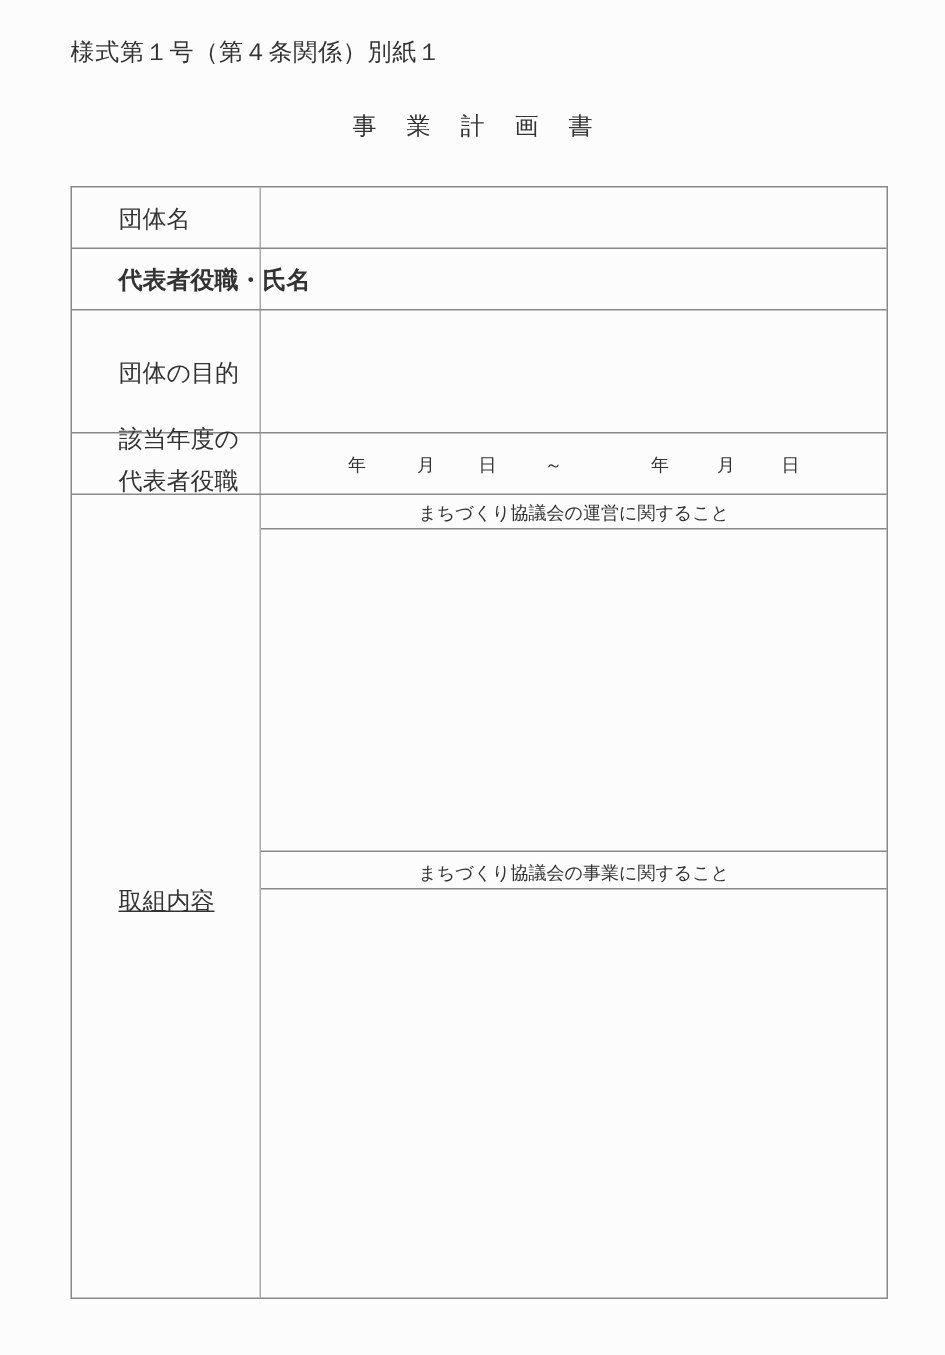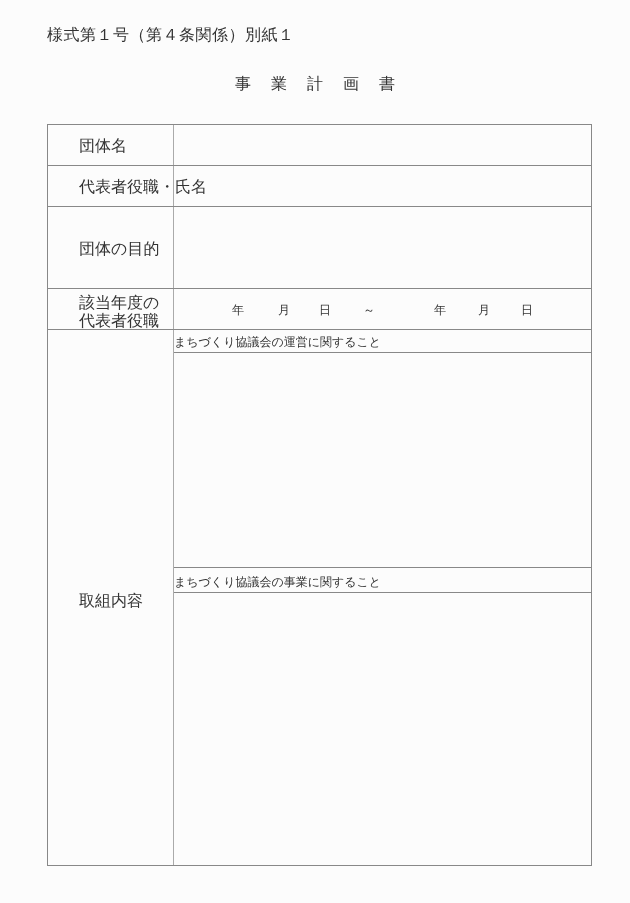--- a/index.html
+++ b/index.html
@@ -45,7 +45,7 @@
   <div class="lbl" style="top:11px;">団体名</div>
   <div class="cell" style="left:127px; top:1px; width:415px; height:38px;"></div>
 
-  <div class="lbl" style="top:52px;">代表者役職・氏名</div>
+  <div class="lbl" style="top:52px;font-weight:bold;">代表者役職・氏名</div>
   <div class="cell" style="left:127px; top:42px; width:415px; height:38px;"></div>
 
   <div class="lbl" style="top:114px;text-align:right;">団体の目的</div>

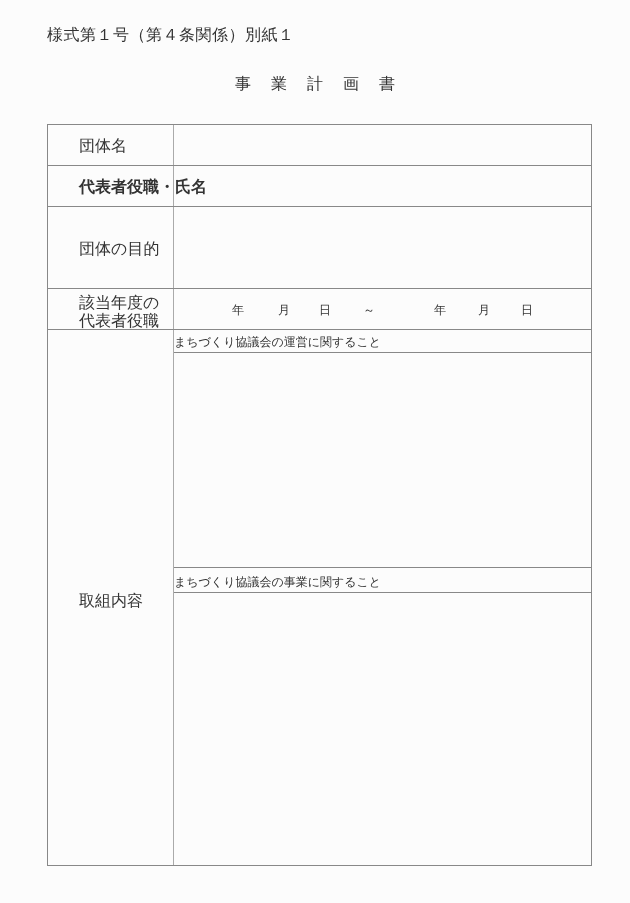--- a/index.html
+++ b/index.html
@@ -51,7 +51,7 @@
   <div class="lbl" style="top:114px;text-align:right;">団体の目的</div>
   <div class="cell" style="left:127px; top:83px; width:415px; height:79px;"></div>
 
-  <div class="lbl" style="top:168px;">該当年度の</div>
+  <div class="lbl" style="top:158px;">該当年度の</div>
   <div class="lbl" style="top:186px;">代表者役職</div>
   <div class="date cell" style="left:127px; top:165px; width:415px; height:38px;">
     <span style="left:57px; top:12px;">年</span>

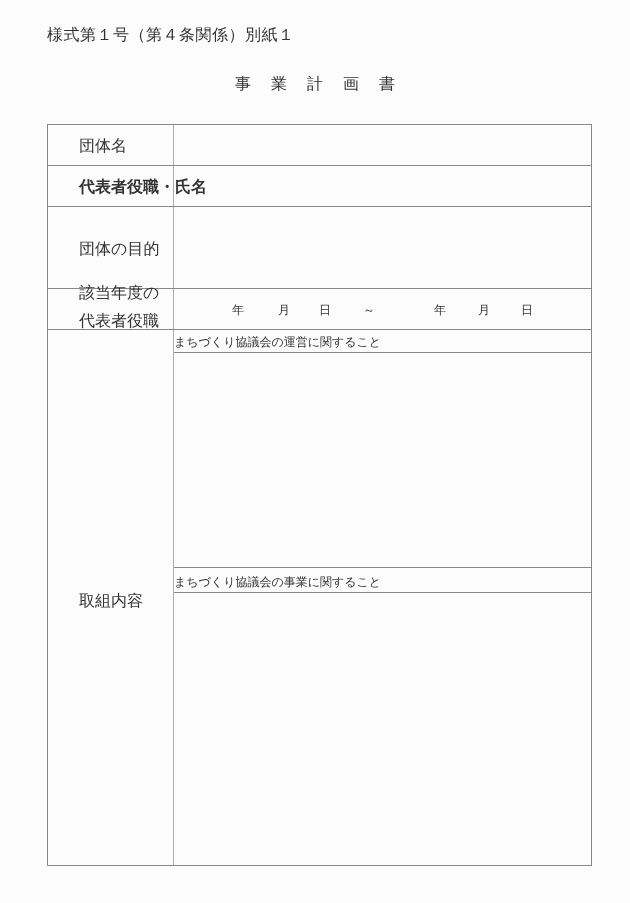--- a/index.html
+++ b/index.html
@@ -16,7 +16,7 @@
   .hline { position: absolute; height: 0; border-top: 1px solid #888; }
   .vline { position: absolute; width: 0; border-left: 1.5px solid #aaa; }
   .lbl { position: absolute; left: 4px; font-size: 16px; line-height: 20px; margin-left: 27px; }
-  .center { position: absolute; font-size: 12px; }
+  .center { position: absolute; text-align: center; font-size: 12px; }
   .date span { position: absolute; font-size: 12px; }
   .cell { position: absolute; }
 </style>

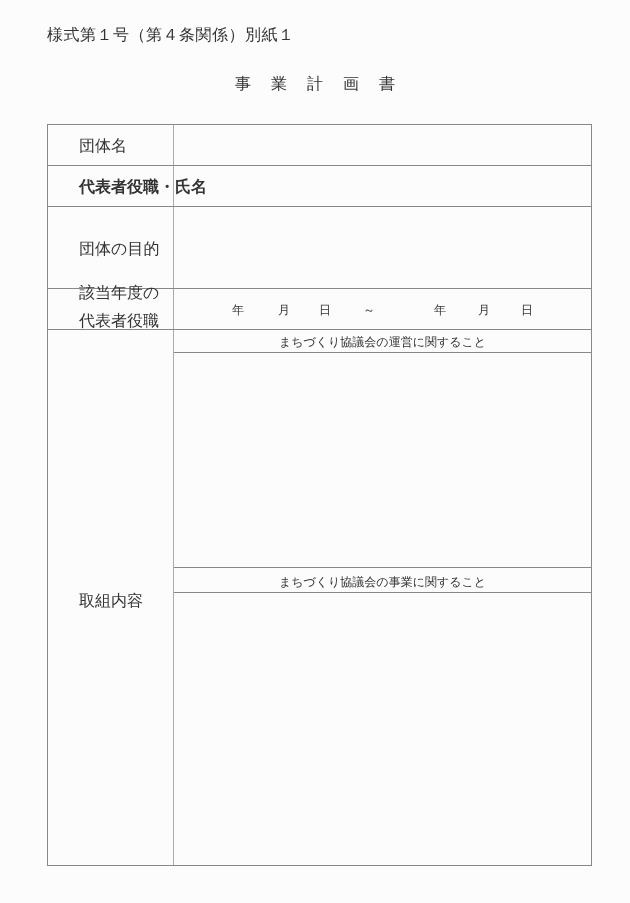--- a/index.html
+++ b/index.html
@@ -63,7 +63,7 @@
     <span style="left:346px; top:12px;">日</span>
   </div>
 
-  <div class="lbl" style="top:466px;">取組内容</div>
+  <div class="lbl" style="top:466px;text-decoration:underline;">取組内容</div>
   <div class="center" style="left:126px; width:417px; top:209px;">まちづくり協議会の運営に関すること</div>
   <div class="cell" style="left:127px; top:229px; width:415px; height:212px;"></div>
   <div class="center" style="left:126px; width:417px; top:449px;">まちづくり協議会の事業に関すること</div>

